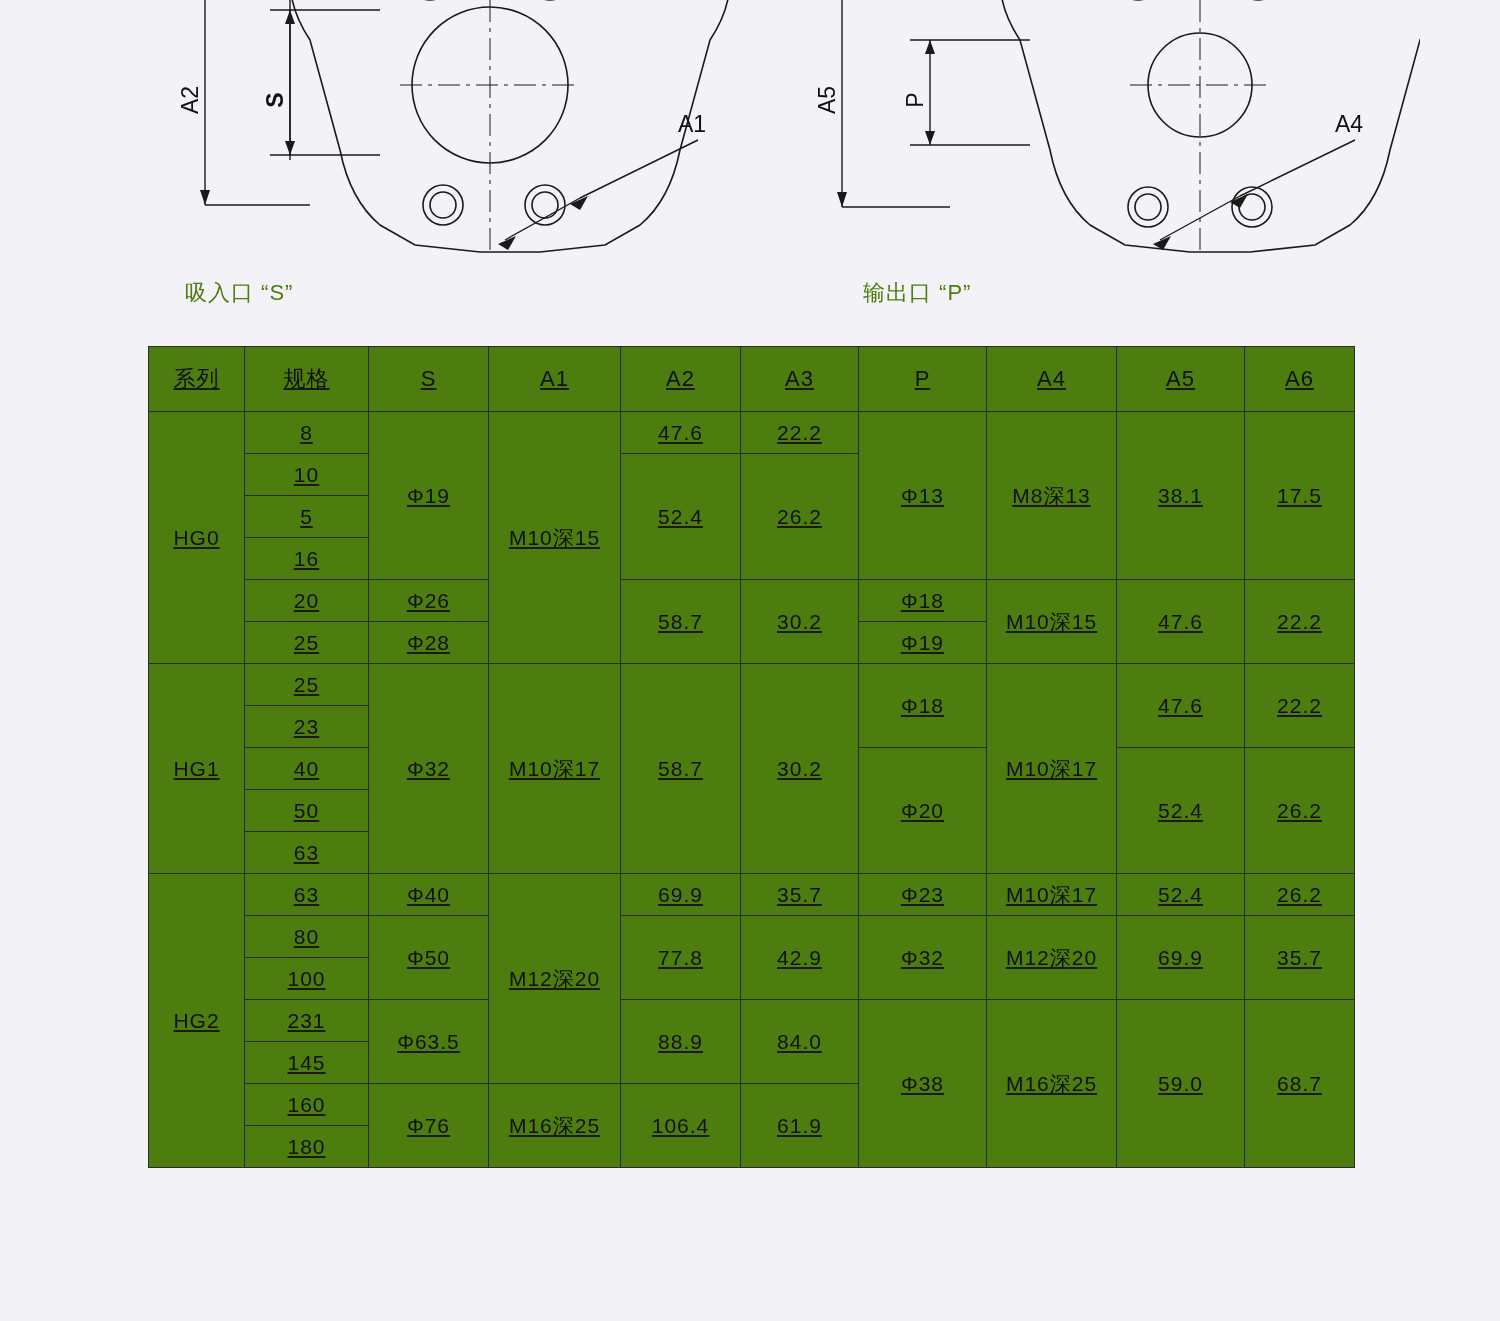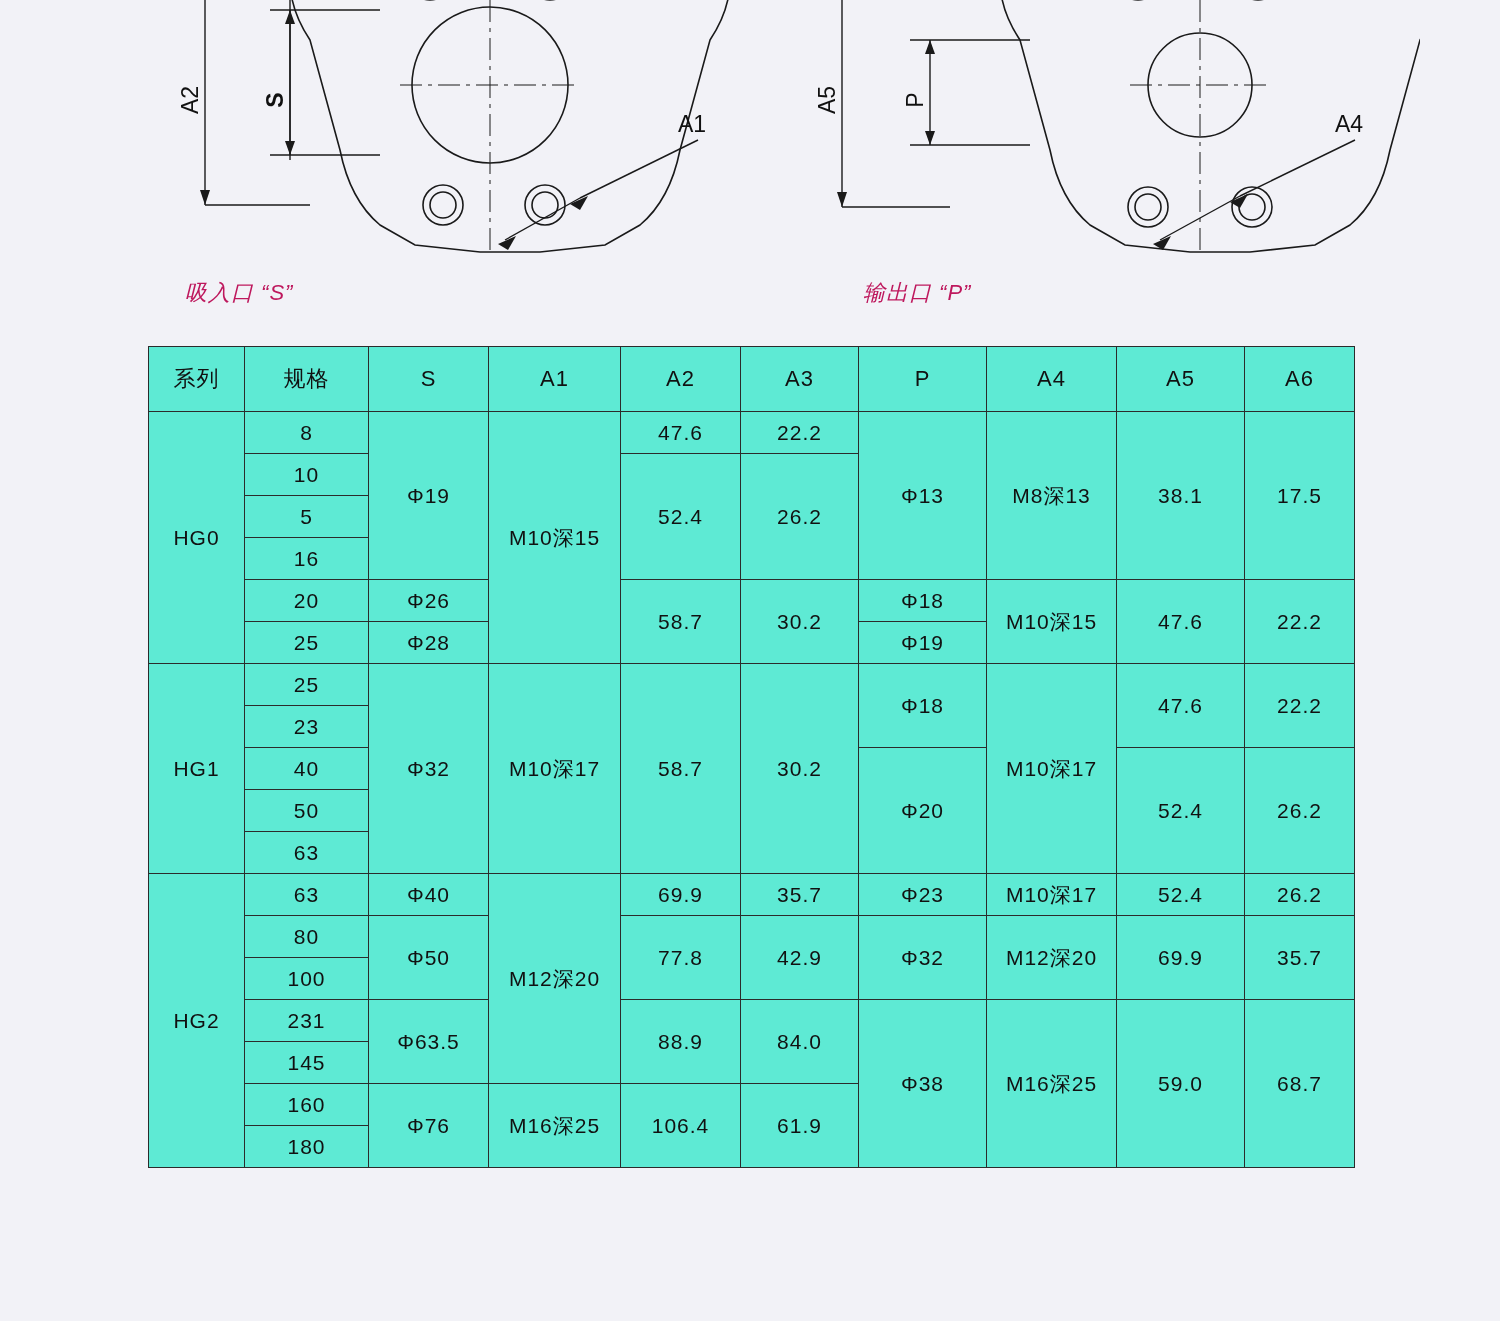--- a/index.html
+++ b/index.html
@@ -23,8 +23,7 @@
     font-size:22px;
     letter-spacing:1px;
     white-space:nowrap;
-    color:#be185d;
-    font-style:italic;
+    color:#4d7c0f;
   }
   .cap-left{left:185px;top:278px;}
   .cap-right{left:828px;top:278px;margin-left:35px;}

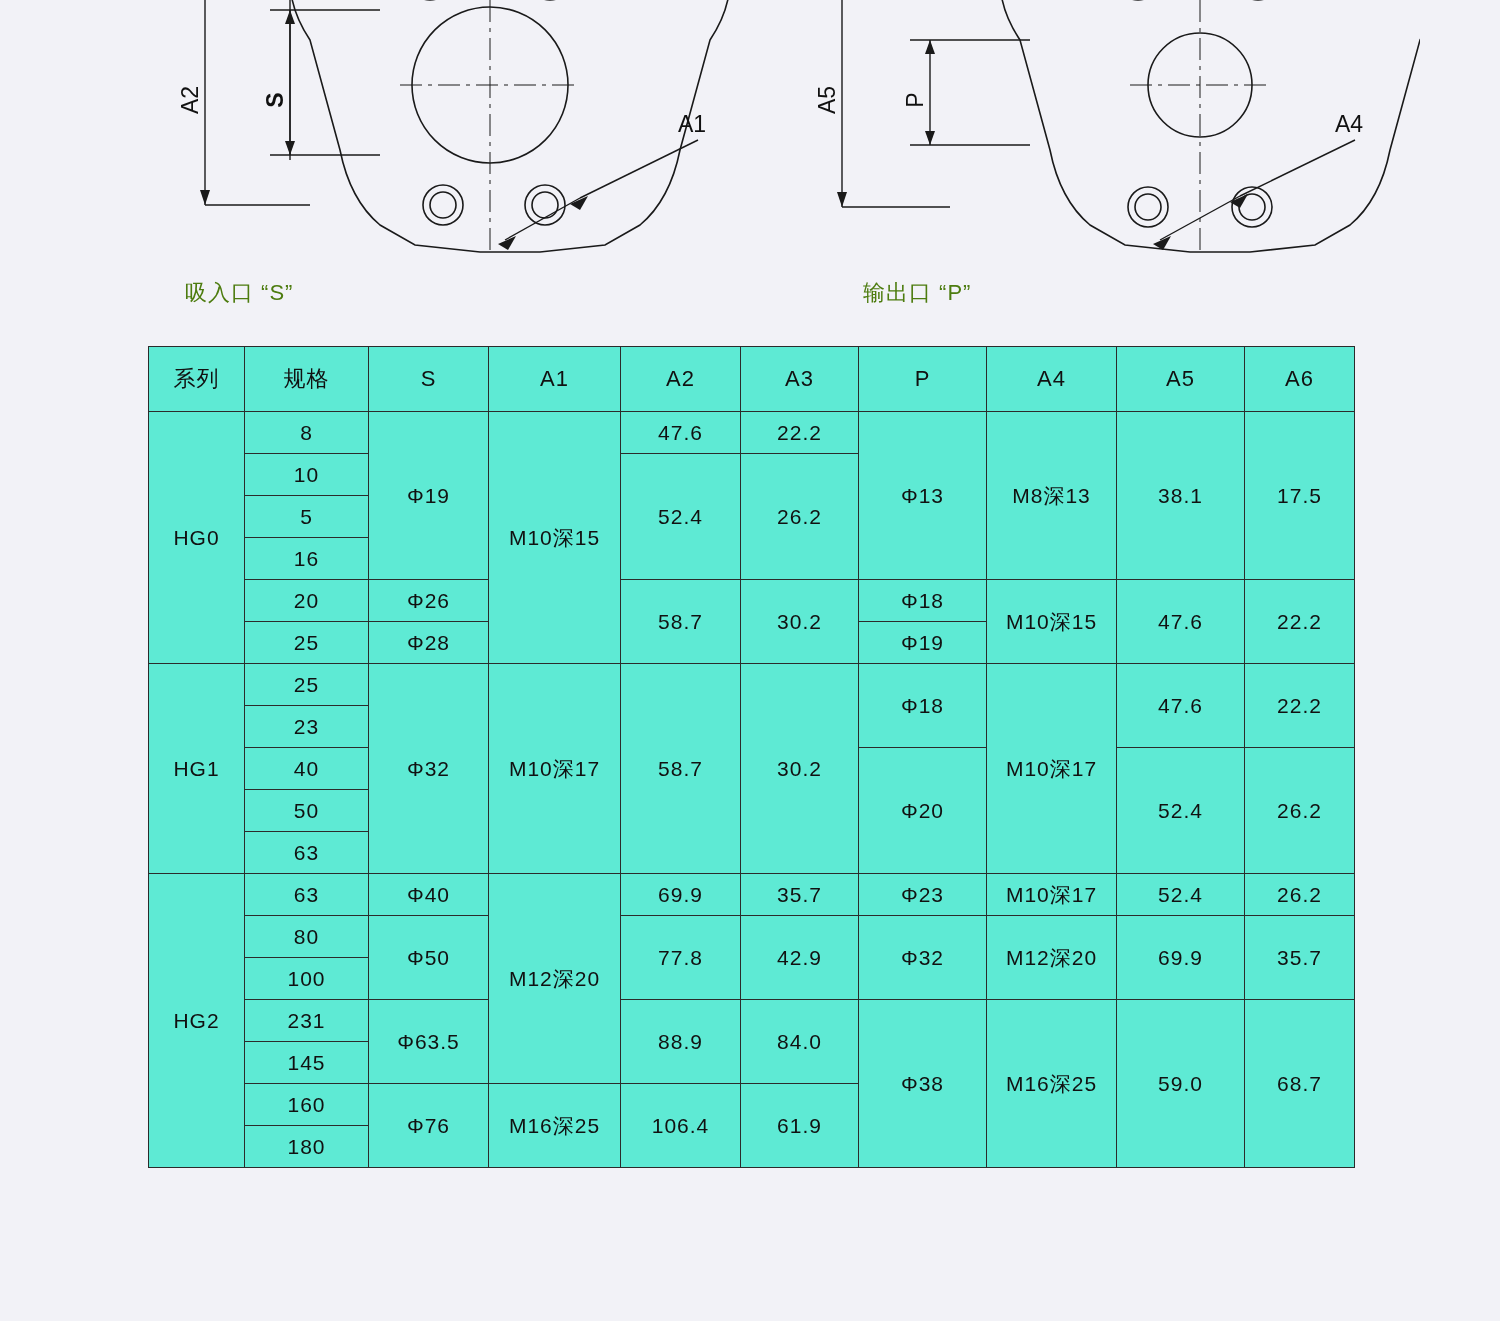--- a/index.html
+++ b/index.html
@@ -38,7 +38,8 @@
     border-collapse:collapse;
     width:1206px;
     table-layout:fixed;
-    background:#5eead4;
+    background:#4d7c0f;
+    text-decoration:underline;
   }
   table.spec th, table.spec td{
     border:1.6px solid #2b2b2b;

